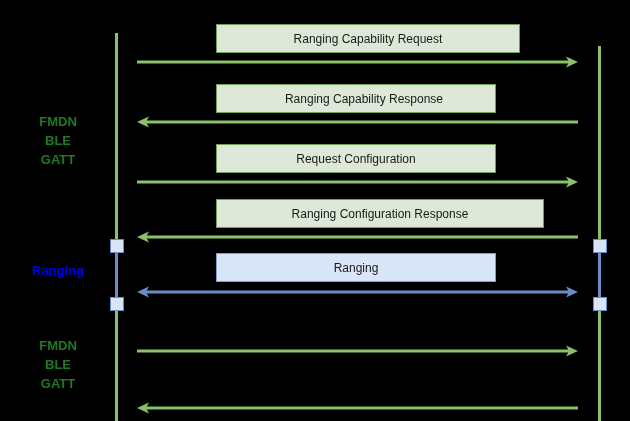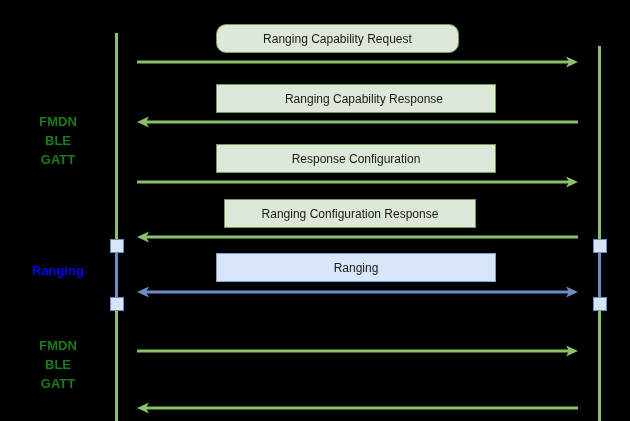--- a/index.html
+++ b/index.html
@@ -93,7 +93,7 @@
     <div class="phase-label green" style="left: 18px; top: 336px; width: 80px;">FMDN
 BLE
 GATT</div>
-    <div class="msg-box green" style="left: 216px; top: 24px; width: 243px; height: 29px; border-radius: 10px;">Ranging Capability Request</div>
+    <div class="msg-box green" style="left: 216px; top: 24px; width: 304px; height: 29px;">Ranging Capability Request</div>
     <div class="arrow" style="left: 137px; top: 56px; width: 441px;">
       <svg width="441" height="12" viewBox="0 0 441 12">
         <line x1="0" y1="6" x2="432" y2="6" stroke="#8cc06a" stroke-width="3"></line>

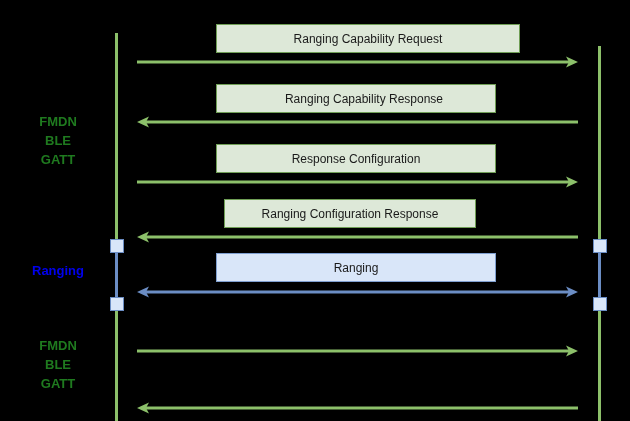--- a/index.html
+++ b/index.html
@@ -107,7 +107,7 @@
         <path d="M 0 6 L 12 0.5 L 9 6 L 12 11.5 Z" fill="#8cc06a"></path>
       </svg>
     </div>
-    <div class="msg-box green" style="left: 216px; top: 144px; width: 280px; height: 29px;">Response Configuration</div>
+    <div class="msg-box green" style="left: 216px; top: 144px; width: 280px; height: 29px;">Request Configuration</div>
     <div class="arrow" style="left: 137px; top: 176px; width: 441px;">
       <svg width="441" height="12" viewBox="0 0 441 12">
         <line x1="0" y1="6" x2="432" y2="6" stroke="#8cc06a" stroke-width="3"></line>

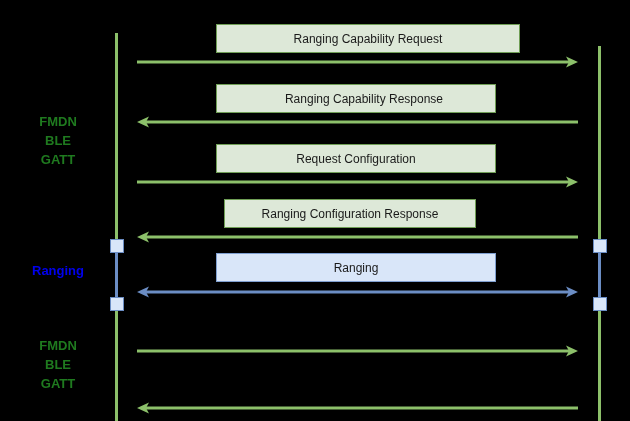--- a/index.html
+++ b/index.html
@@ -114,7 +114,7 @@
         <path d="M 441 6 L 429 0.5 L 432 6 L 429 11.5 Z" fill="#8cc06a"></path>
       </svg>
     </div>
-    <div class="msg-box green" style="left: 216px; top: 199px; width: 252px; height: 29px; margin-left: 8px;">Ranging Configuration Response</div>
+    <div class="msg-box green" style="left: 216px; top: 199px; width: 328px; height: 29px;">Ranging Configuration Response</div>
     <div class="arrow" style="left: 137px; top: 231px; width: 441px;">
       <svg width="441" height="12" viewBox="0 0 441 12">
         <line x1="9" y1="6" x2="441" y2="6" stroke="#8cc06a" stroke-width="3"></line>

